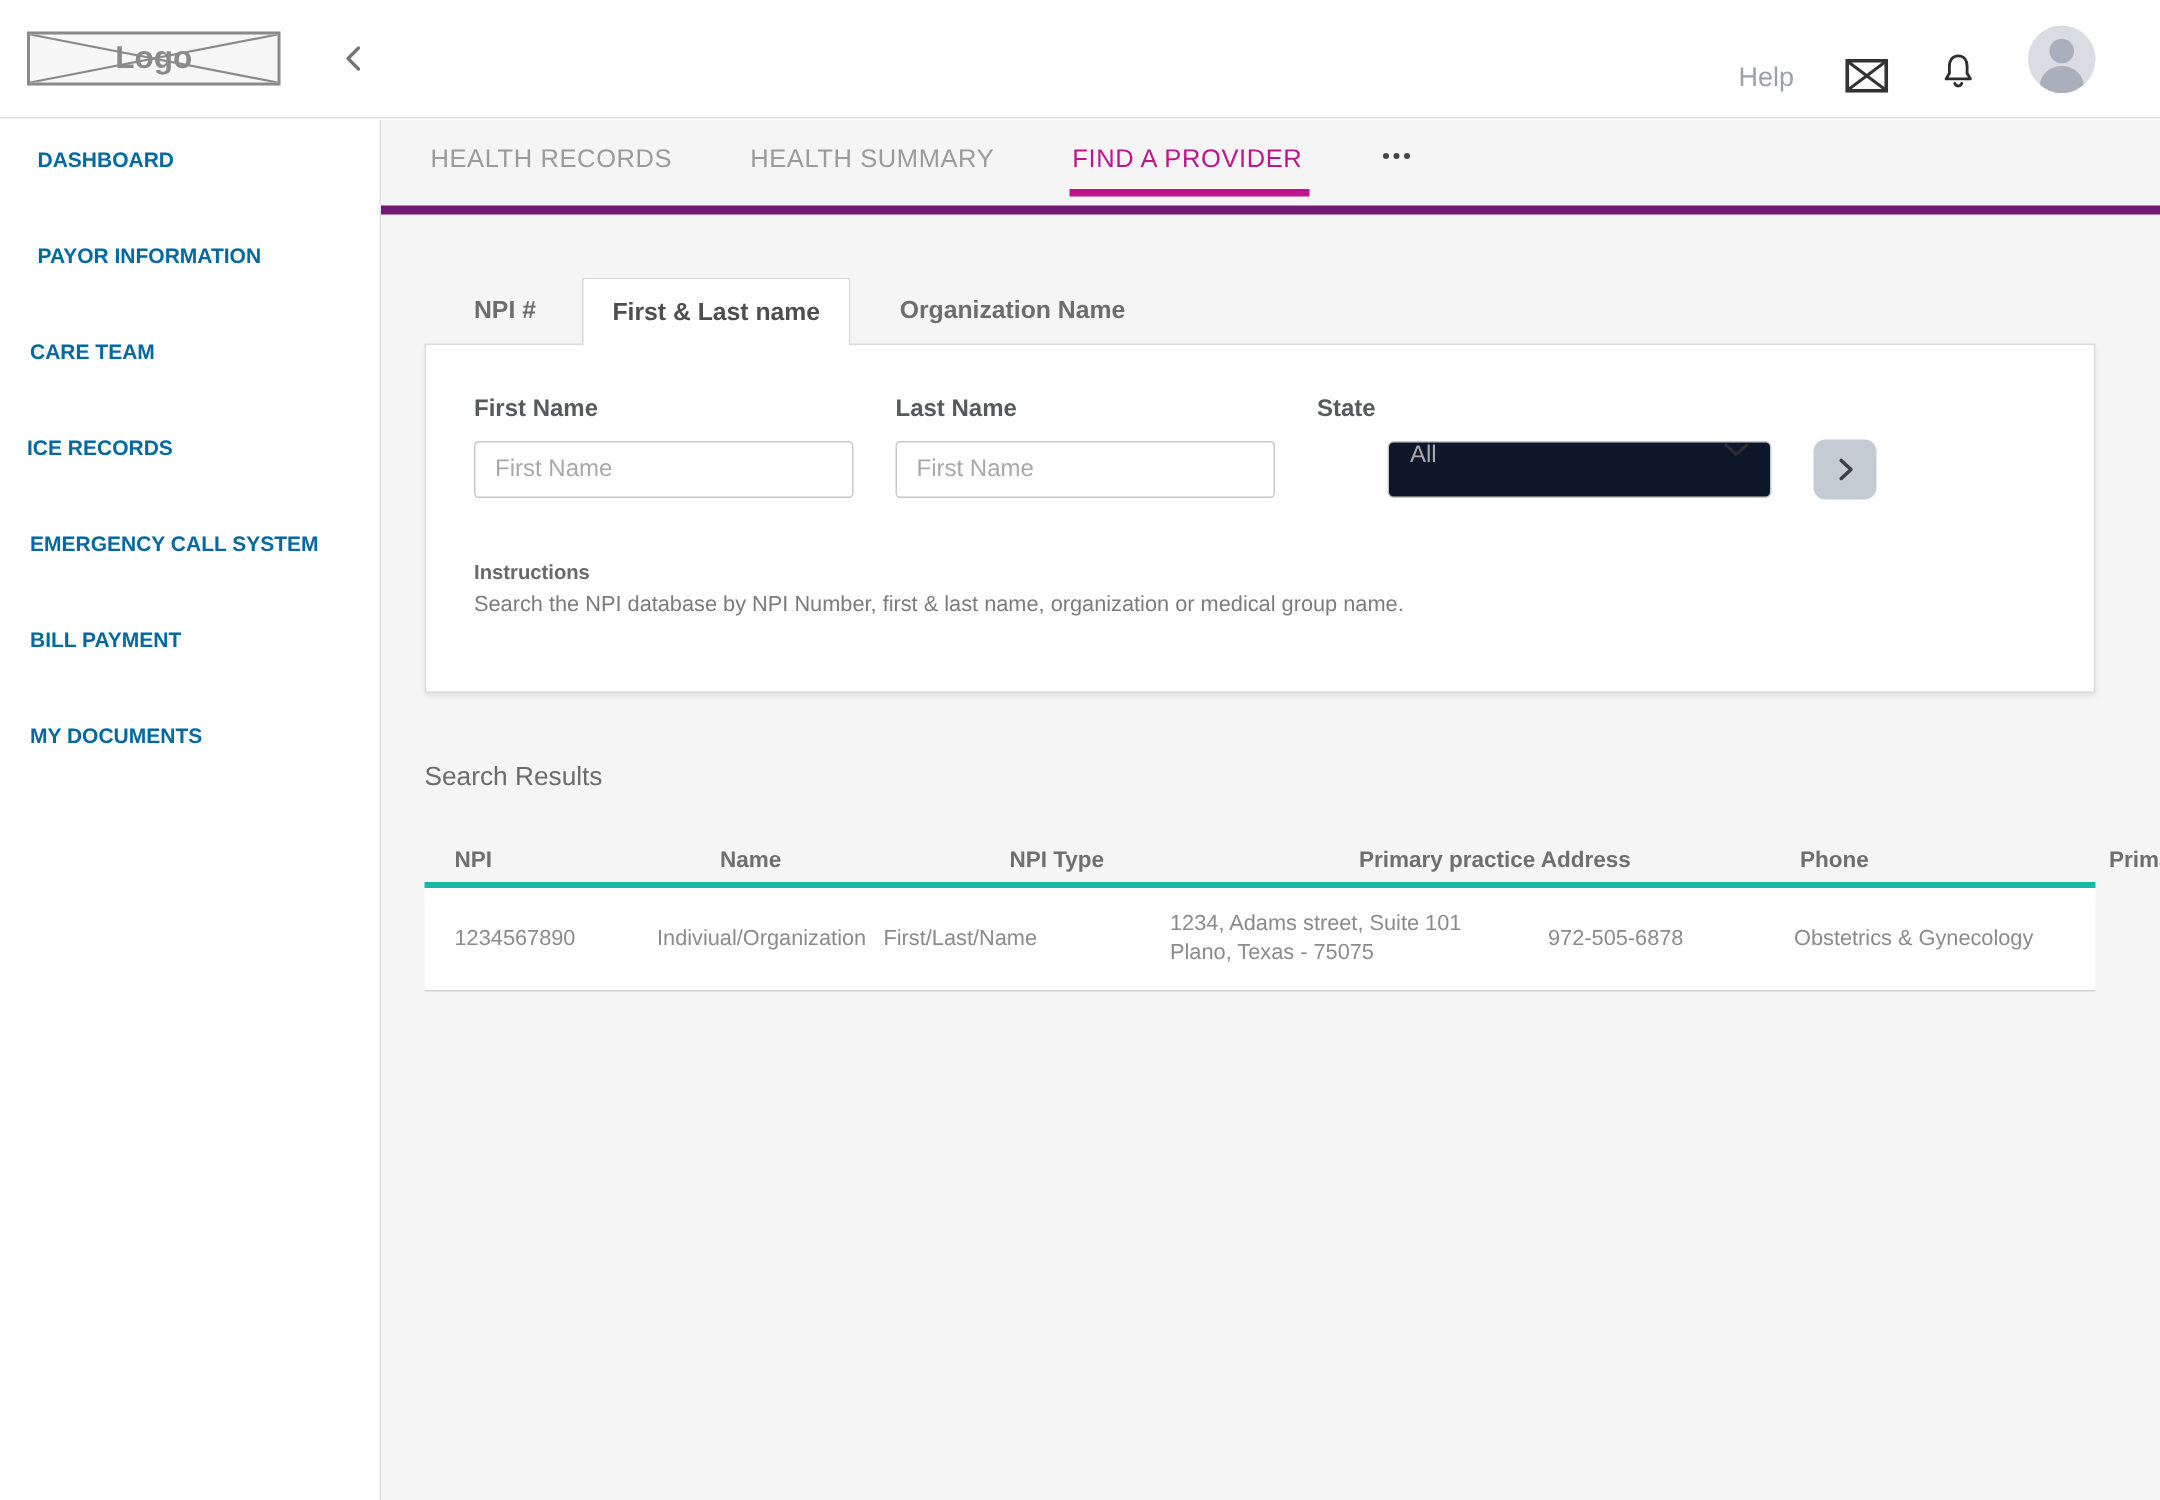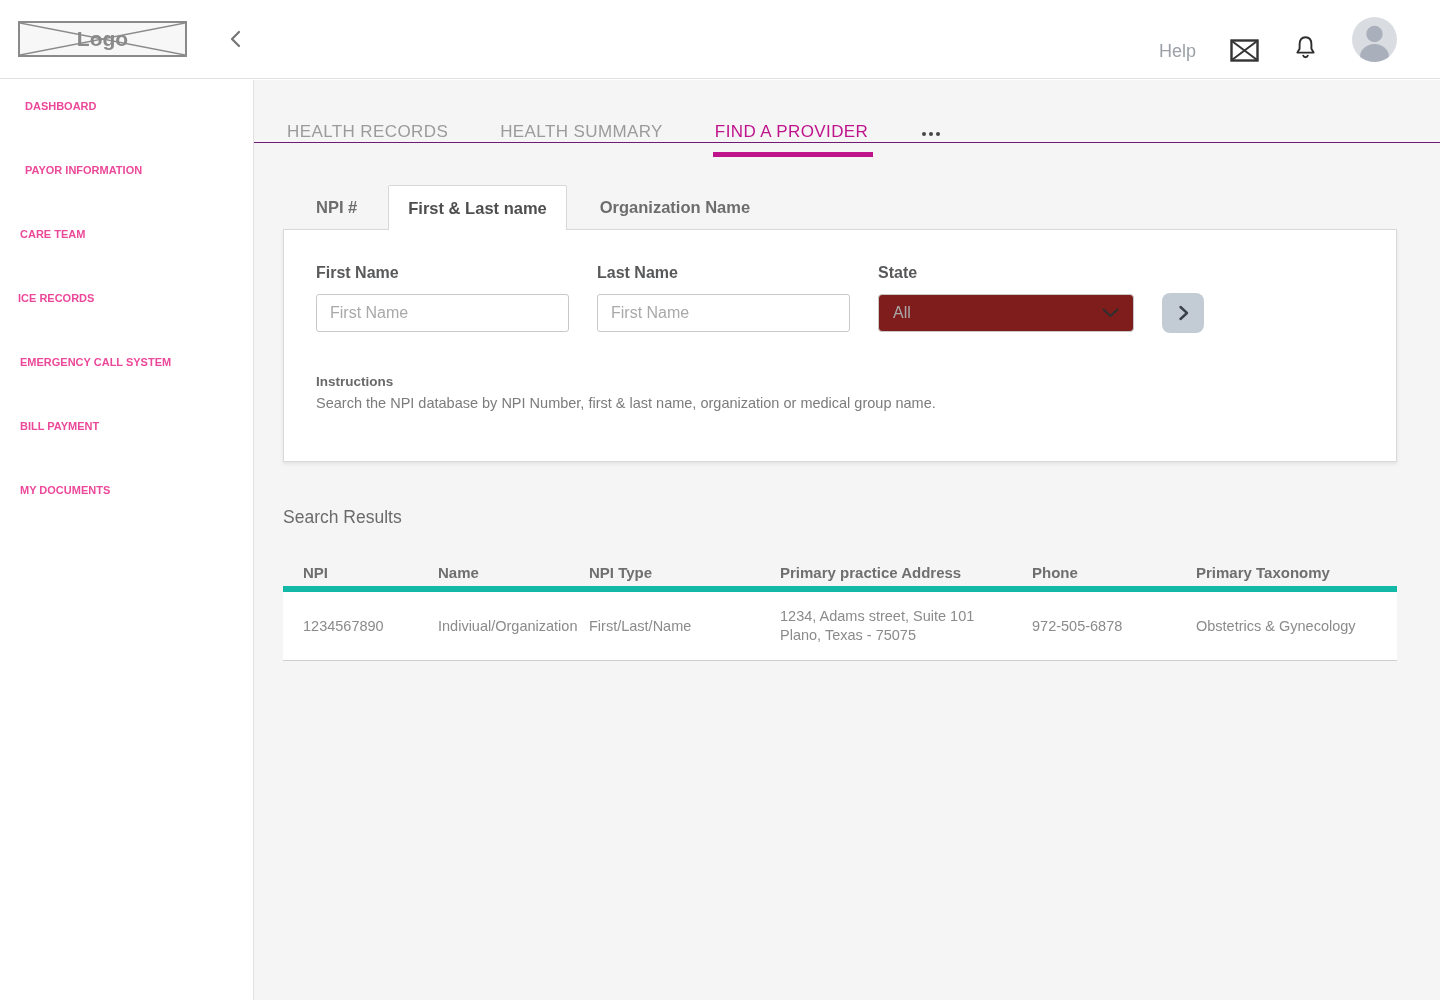--- a/index.html
+++ b/index.html
@@ -27,7 +27,7 @@
   .sidebar { position:absolute; left:0; top:80px; width:254px; height:920px;
     background:#fff; border-right:1px solid #e2e2e2; padding-top:14px; z-index:4; }
   .side-item { height:24px; margin-bottom:40px; display:flex; align-items:center;
-    padding-left:20px; font-size:11px; font-weight:bold; color:#ec4899; cursor:pointer; }
+    padding-left:20px; font-size:14px; font-weight:bold; color:#0369a1; cursor:pointer; }
   .side-item:nth-child(1), .side-item:nth-child(2) { padding-left:25px; }
   .side-item:nth-child(4) { padding-left:18px; }
 

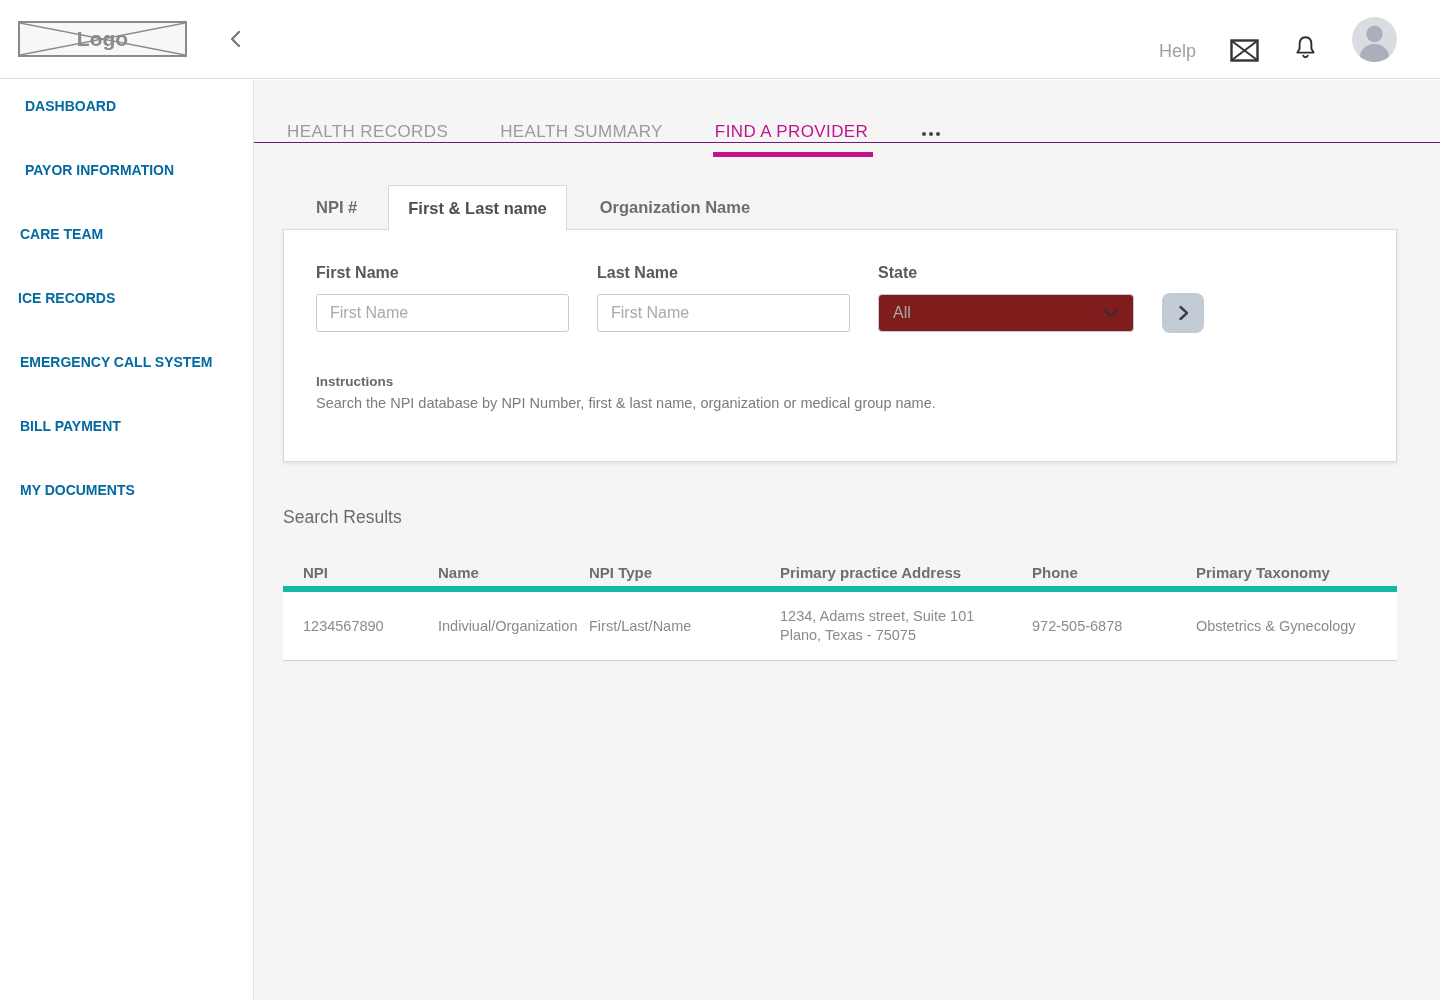--- a/index.html
+++ b/index.html
@@ -34,8 +34,8 @@
   
   .main { position:absolute; left:254px; top:80px; width:1186px; height:920px; background:#f5f5f6; }
 
-  .tabstrip { position:relative; height:63px; border-bottom:1px solid #701a75;
-    display:flex; align-items:flex-end; padding-left:33px; padding-top:16px; gap:52px; }
+  .tabstrip { position:relative; height:63px; border-bottom:6px solid #701a75;
+    display:flex; align-items:flex-start; padding-left:33px; padding-top:16px; gap:52px; }
   .tab { position:relative; font-size:17px; letter-spacing:0.4px; color:#9b9b9b;
     cursor:pointer; white-space:nowrap; }
   .tab.active { color:var(--accent,#C0148C); }

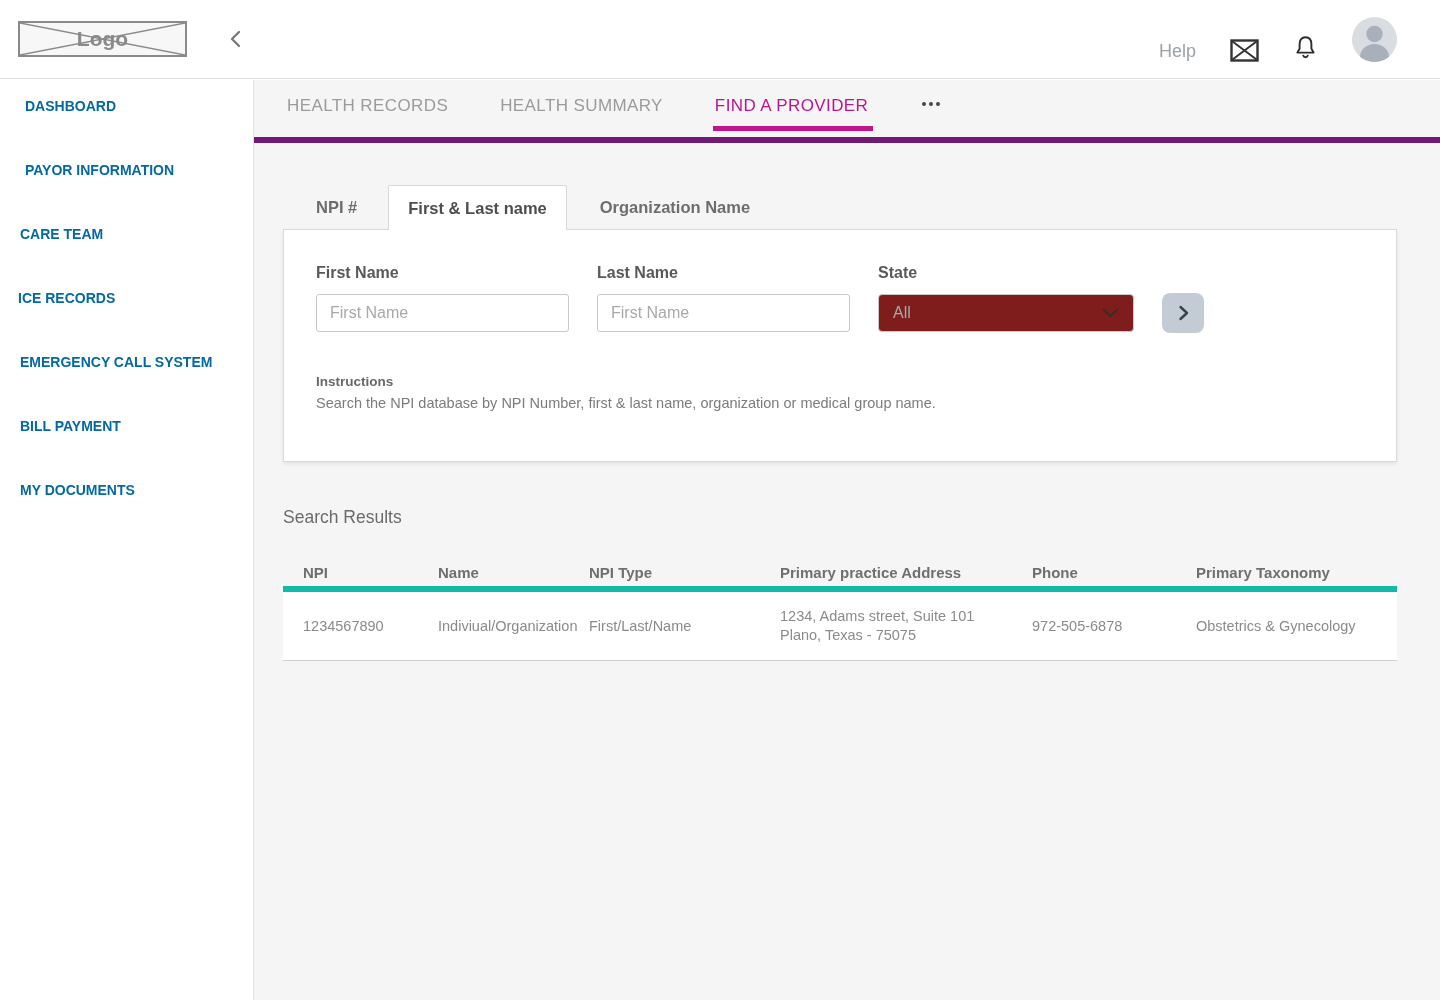--- a/index.html
+++ b/index.html
@@ -63,7 +63,7 @@
     font-family:"Liberation Sans","DejaVu Sans",sans-serif; outline:none; }
   .text-input::placeholder { color:#a9a9a9; }
   .select-box { width:256px; height:38px; border:1px solid #c9c9c9; border-radius:4px;
-    background:#7f1d1d; display:flex; align-items:center; padding:0 14px; cursor:pointer; }
+    background:#0f172a; display:flex; align-items:flex-start; padding:0 14px; cursor:pointer;margin-left:47px; }
   .select-value { font-size:16px; color:#a9a9a9; flex:1; }
   .go-field { display:flex; align-items:flex-end; }
   .go-button { width:42px; height:40px; border:none; border-radius:8px;

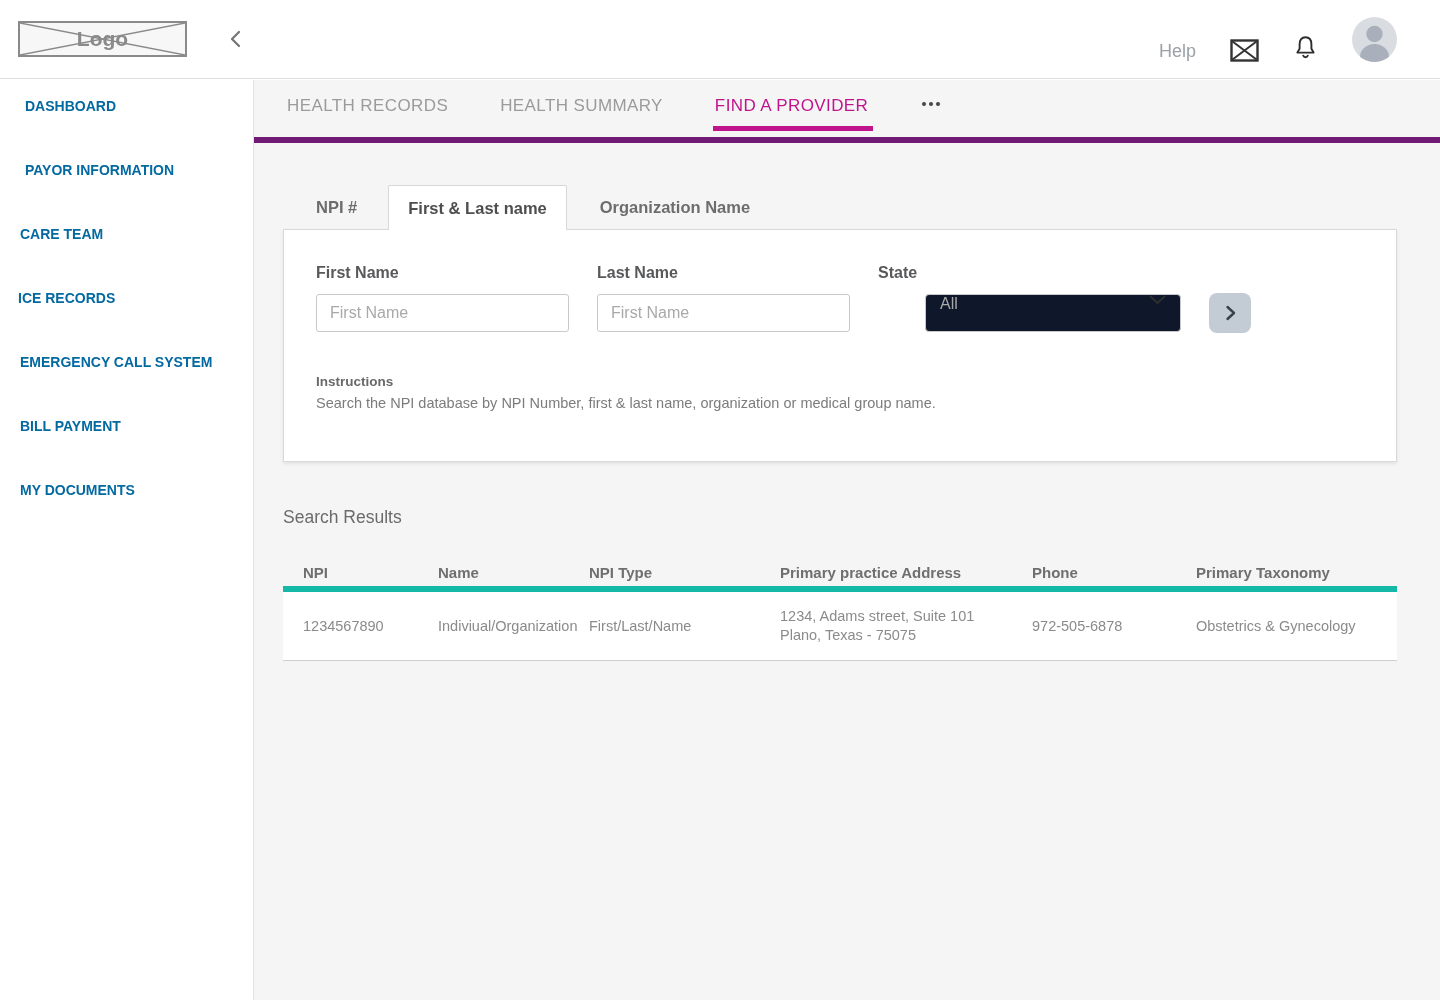--- a/index.html
+++ b/index.html
@@ -77,7 +77,7 @@
   .results-title { margin-top:45px; font-size:17.5px; color:#6b6b6b; }
   .table { margin-top:30px; width:1114px; }
   .thead, .trow { display:grid; grid-template-columns:155px 151px 191px 252px 164px 201px; }
-  .thead { height:34px; border-bottom:6px solid #14b8a6; }
+  .thead { height:34px; border-bottom:4px solid #14b8a6;gap:42px; }
   .th { display:flex; align-items:center; font-size:15px; font-weight:bold; color:#6f6f6f; }
   .th:first-child, .td:first-child { padding-left:20px; }
   .trow { height:69px; background:#fff; border-bottom:1px solid #cfcfcf; cursor:pointer; }

